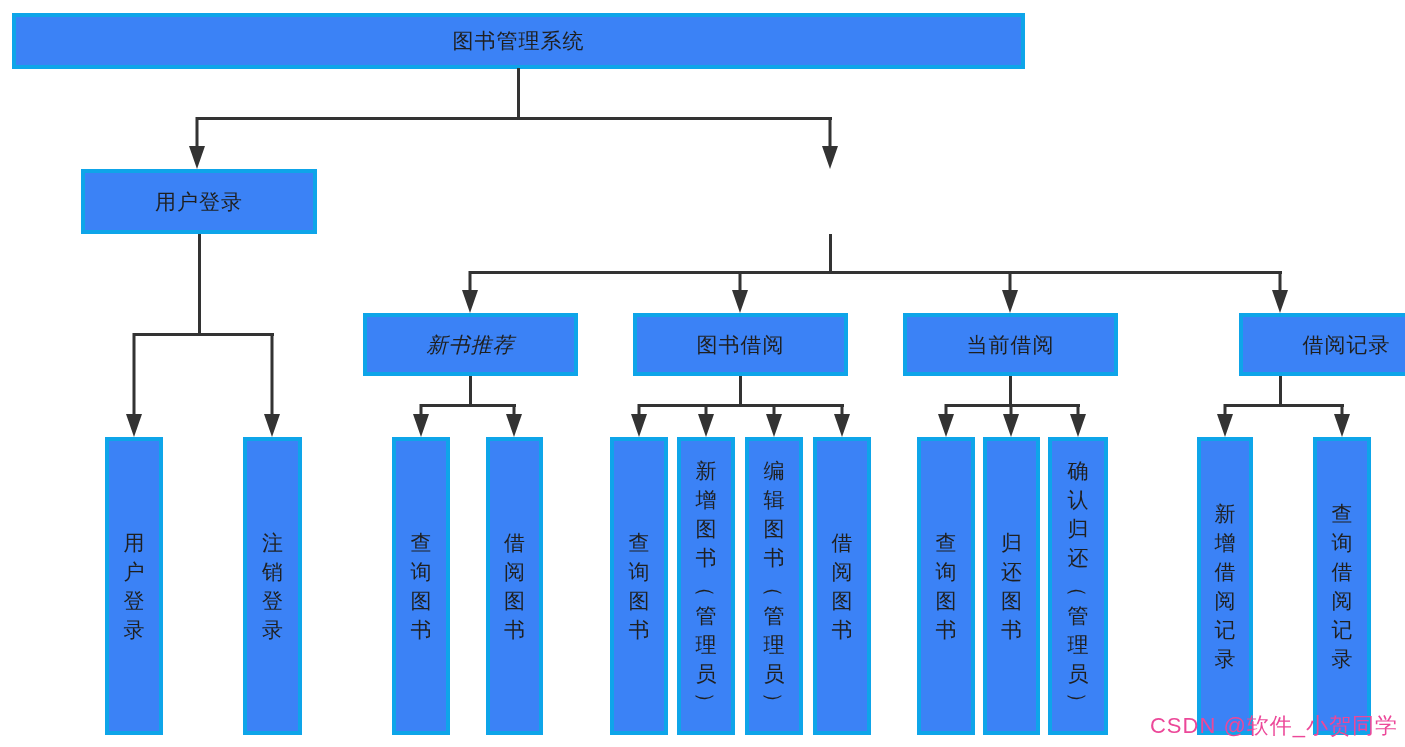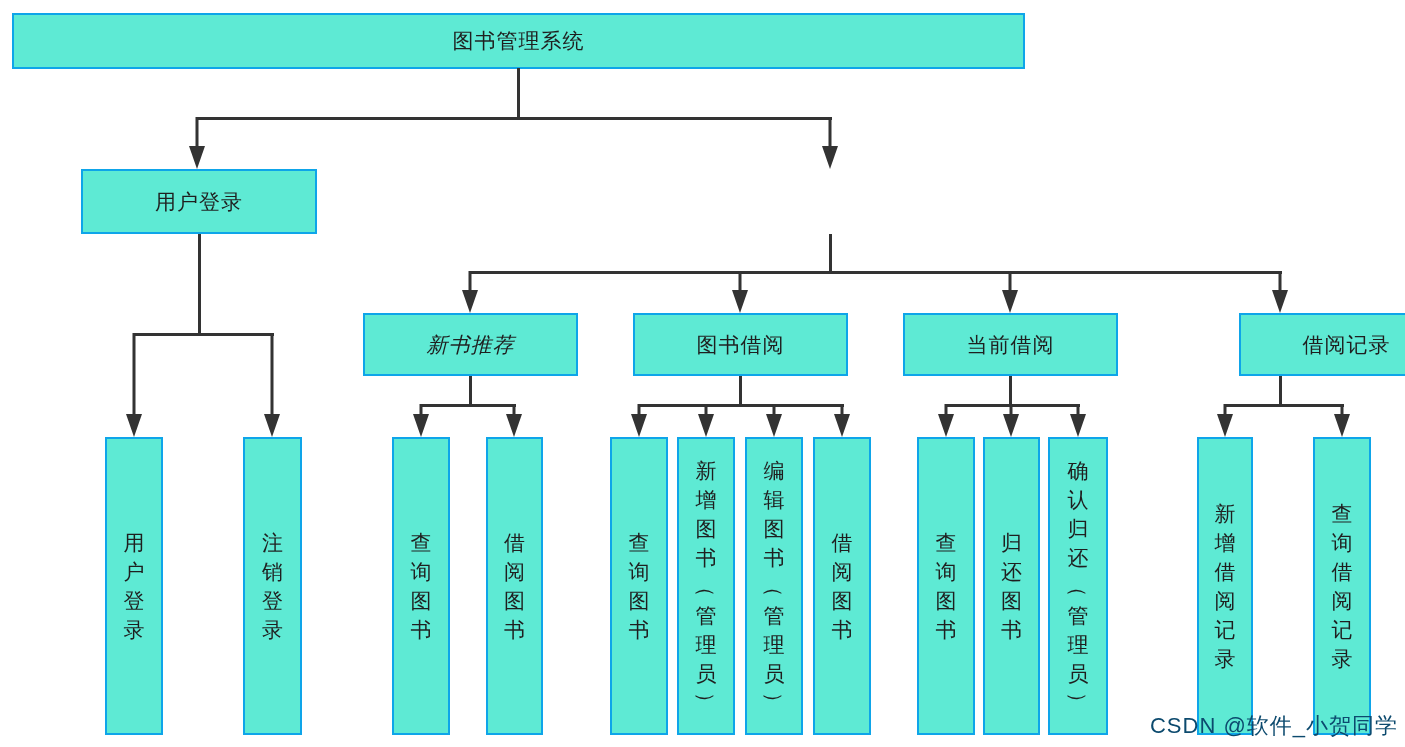--- a/index.html
+++ b/index.html
@@ -9,8 +9,8 @@
     color:#1f1f1f;overflow:hidden;
   }
   .box{
-    position:absolute;box-sizing:border-box;background:#5eead4;
-    border:2px solid #0ea5e9;display:flex;align-items:center;justify-content:center;
+    position:absolute;box-sizing:border-box;background:#3b82f6;
+    border:4px solid #0ea5e9;display:flex;align-items:center;justify-content:center;
   }
   .box .hlabel{font-size:21px;letter-spacing:1px;white-space:nowrap;}
   .leaf{flex-direction:column;}

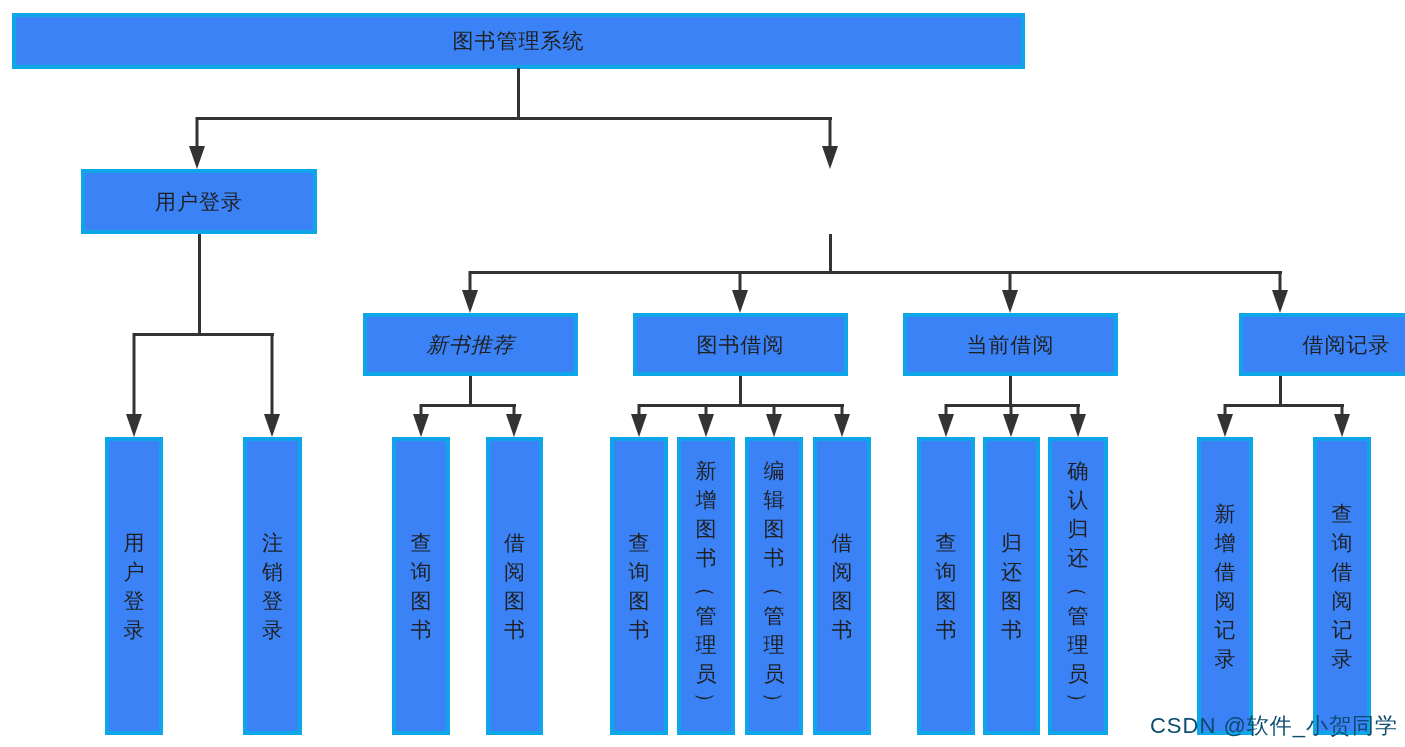--- a/index.html
+++ b/index.html
@@ -29,7 +29,7 @@
     border-top:23px solid #333333;
   }
   .watermark{
-    position:absolute;right:7px;bottom:6px;font-size:22px;color:#0c4a6e;
+    position:absolute;right:7px;bottom:6px;font-size:22px;color:#ec4899;
     letter-spacing:1px;white-space:nowrap;z-index:5;
   }
 </style>

